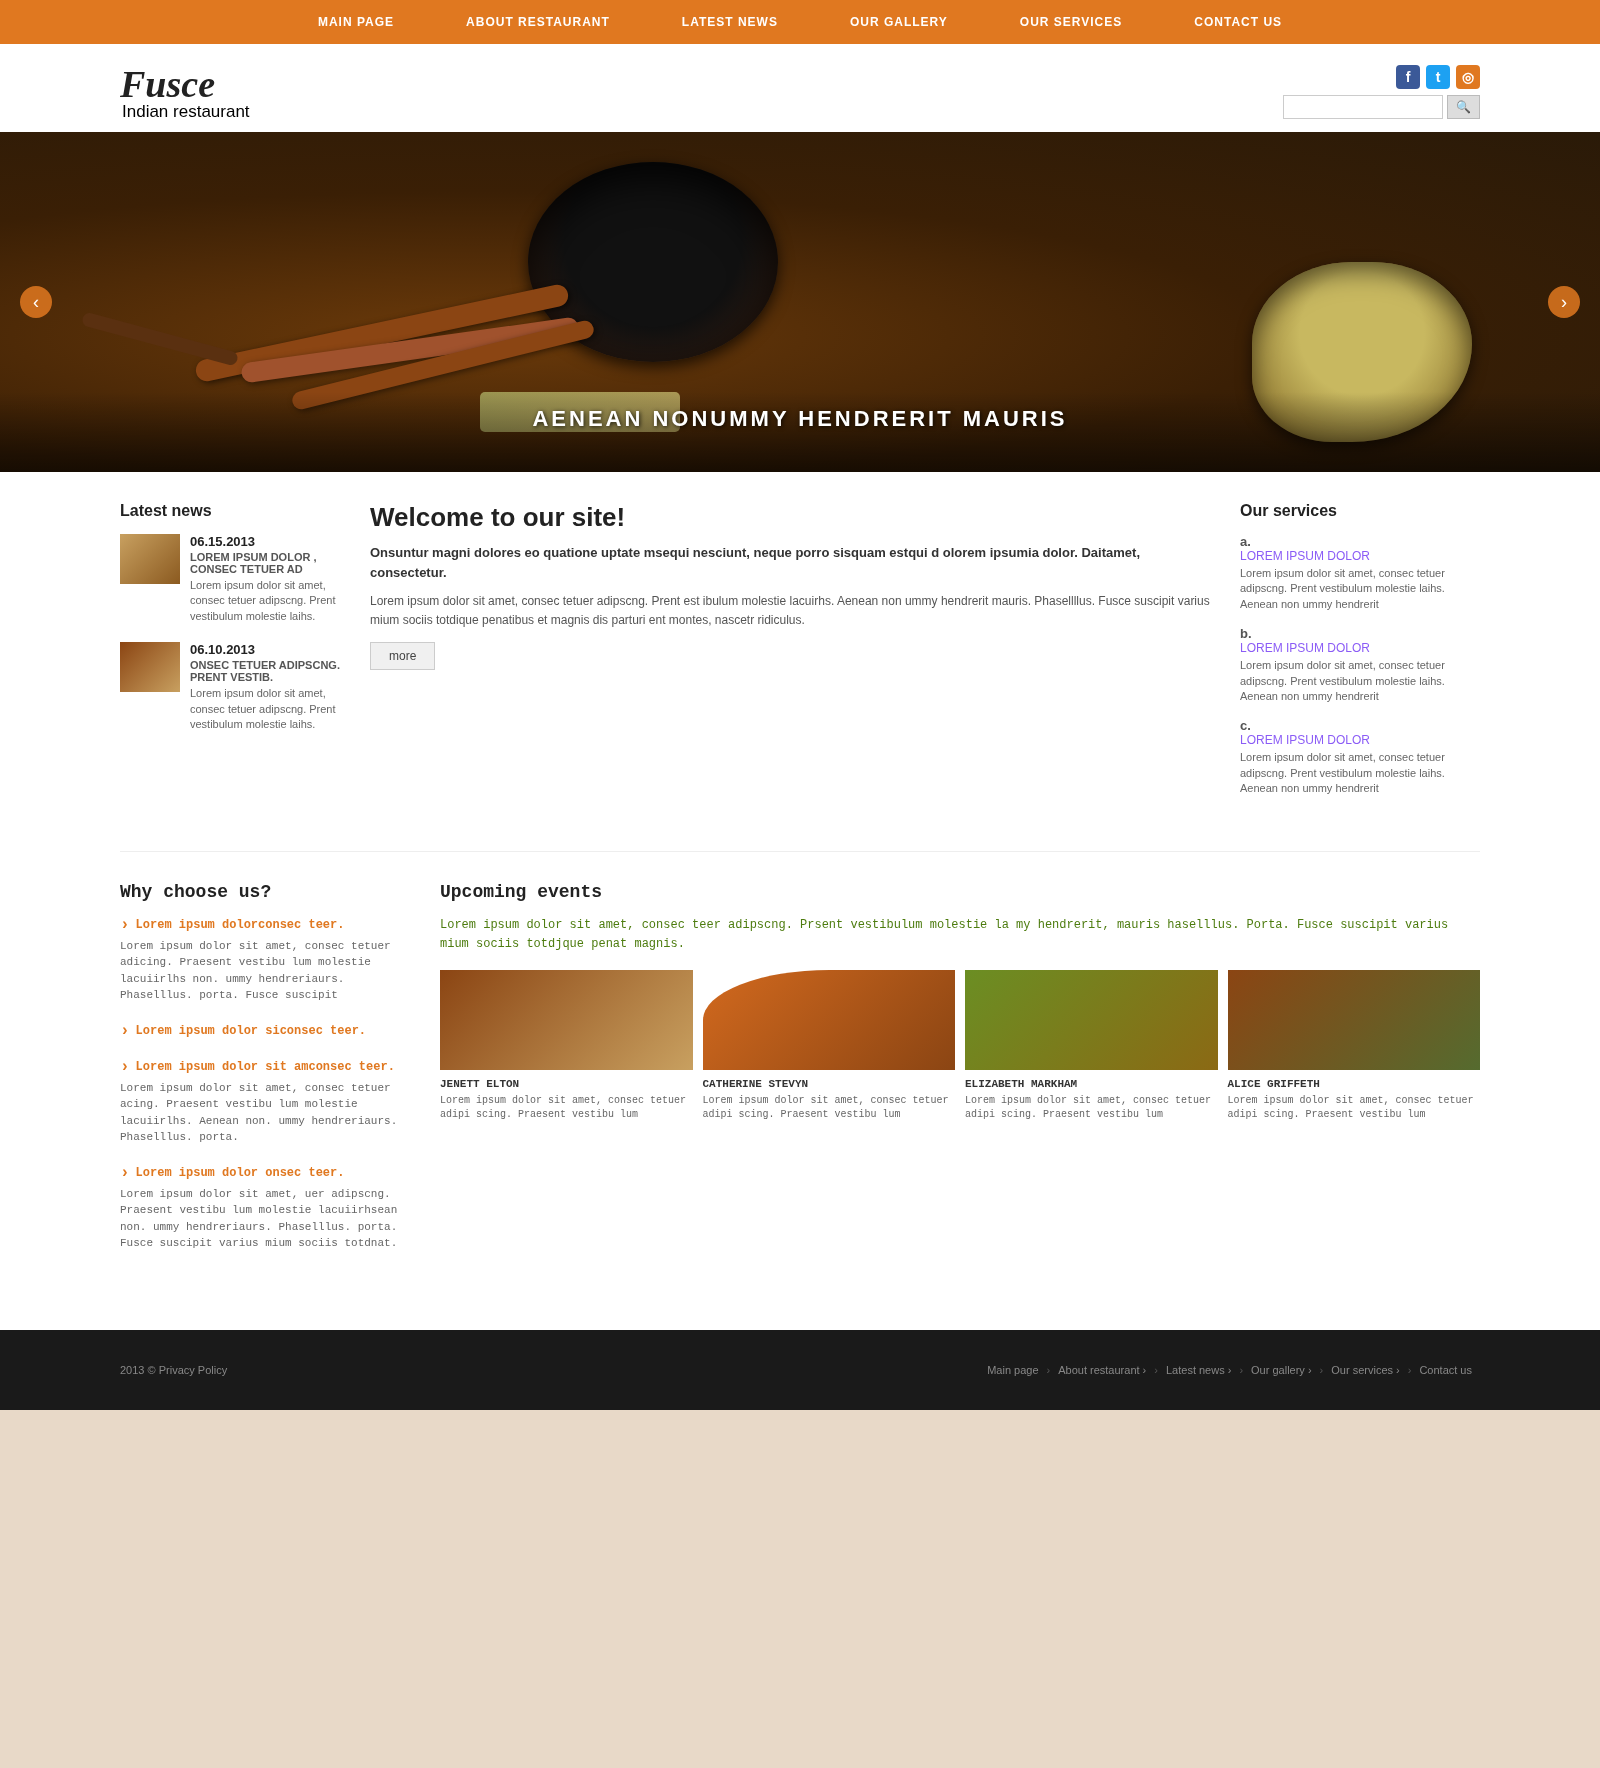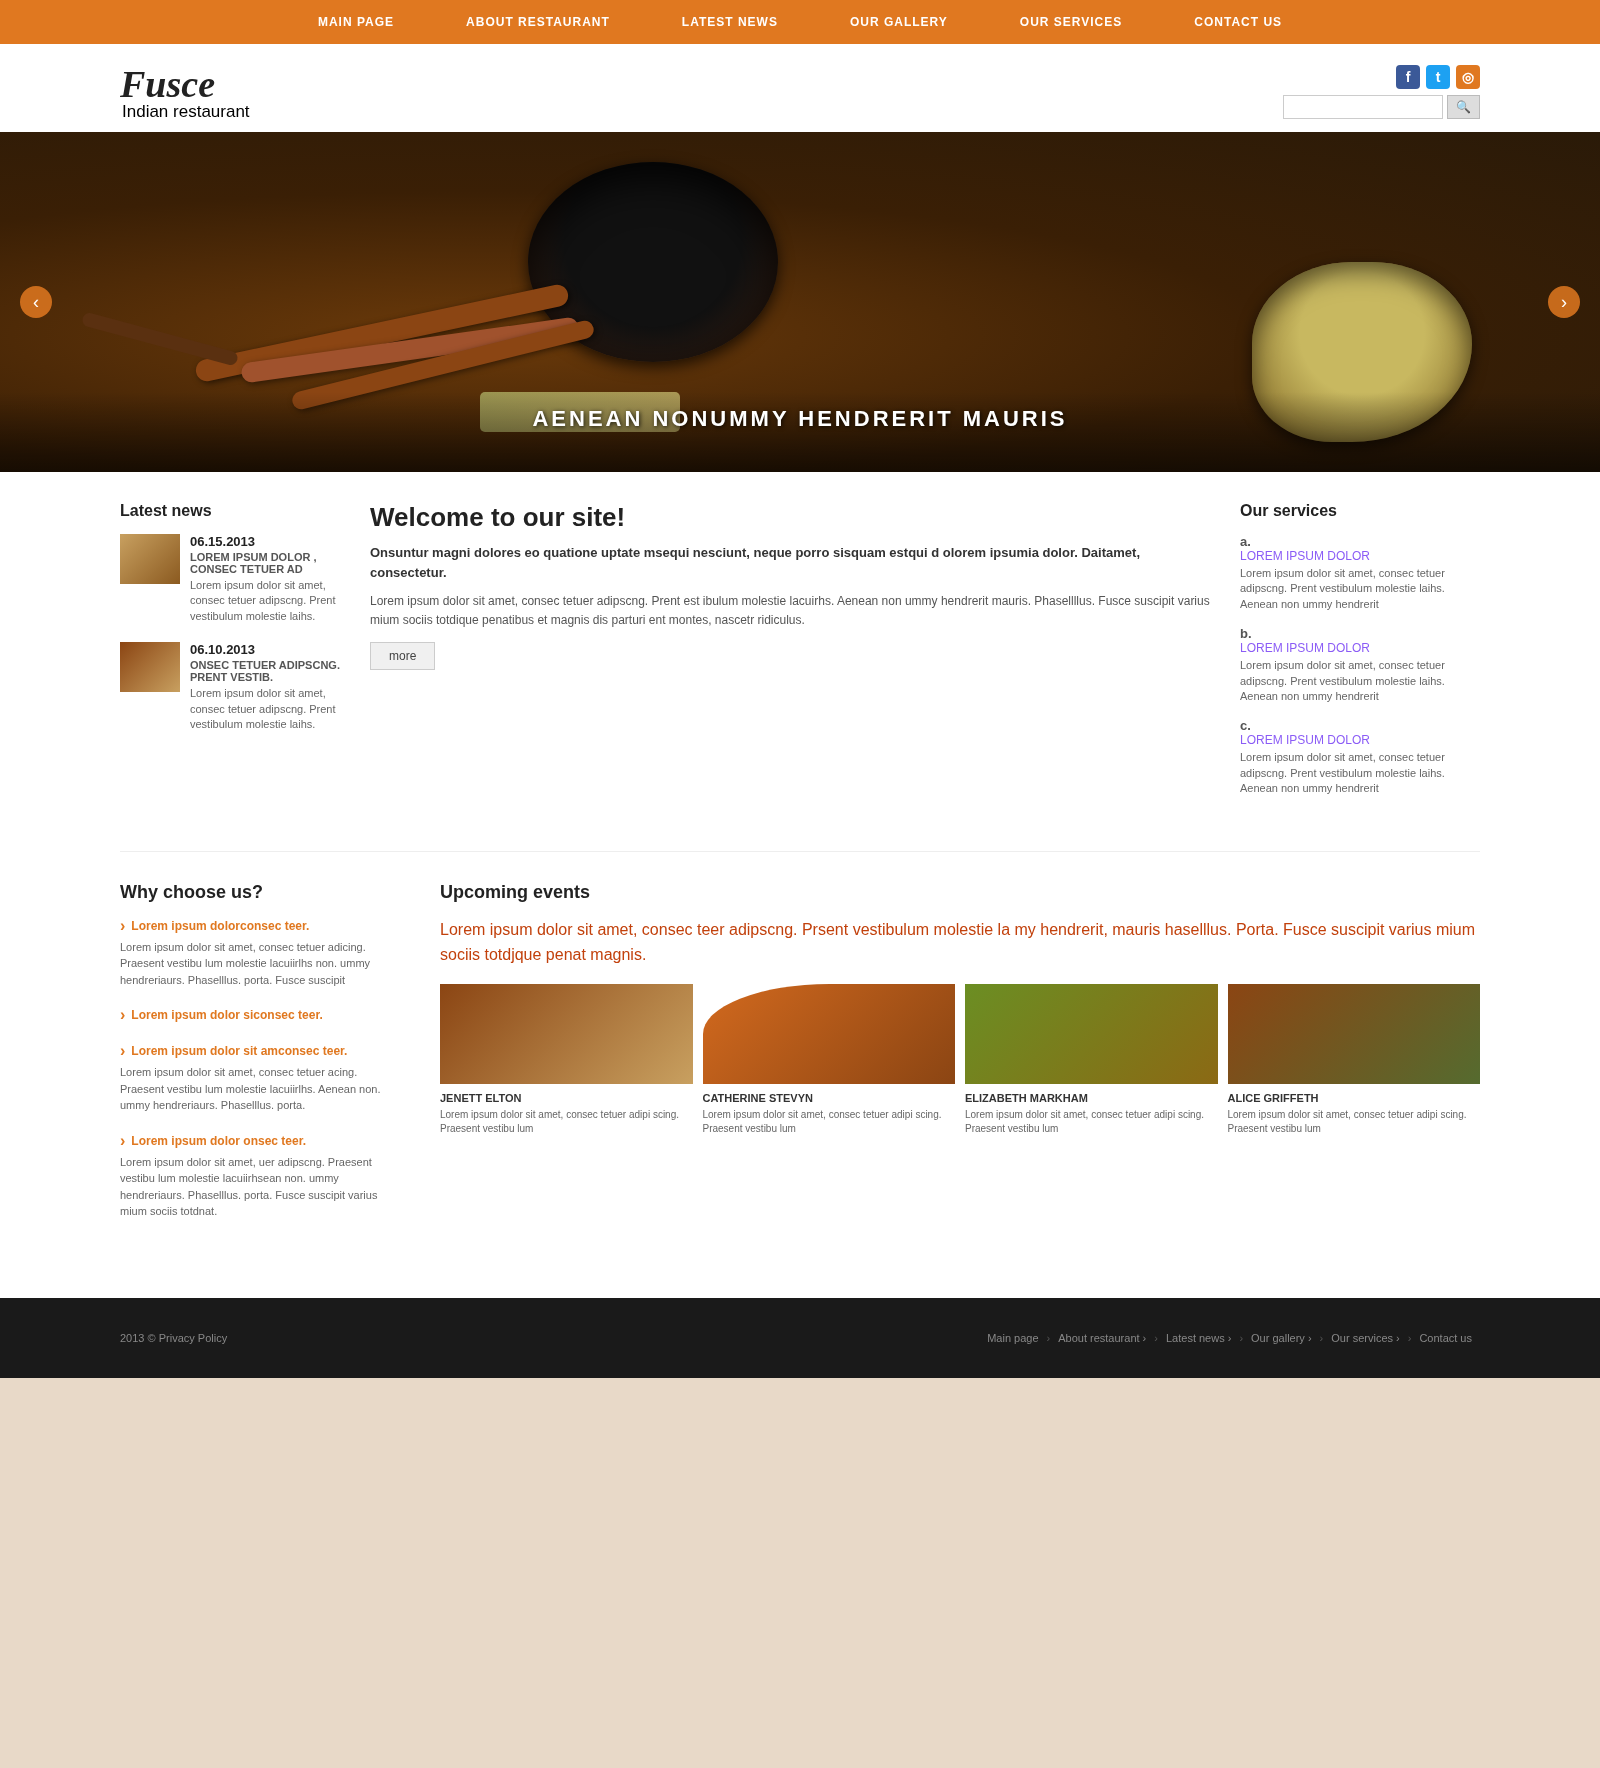--- a/index.html
+++ b/index.html
@@ -69,7 +69,7 @@
     .service-text { font-size: 11px; color: #666; line-height: 1.4; }
 
     
-    .two-cols { display: flex; gap: 40px; margin-bottom: 30px; }
+    .two-cols { display: flex; gap: 40px; margin-bottom: 30px; font-family: Liberation Mono, monospace; }
     .col-why { flex: 0 0 280px; }
     .col-events { flex: 1; }
 

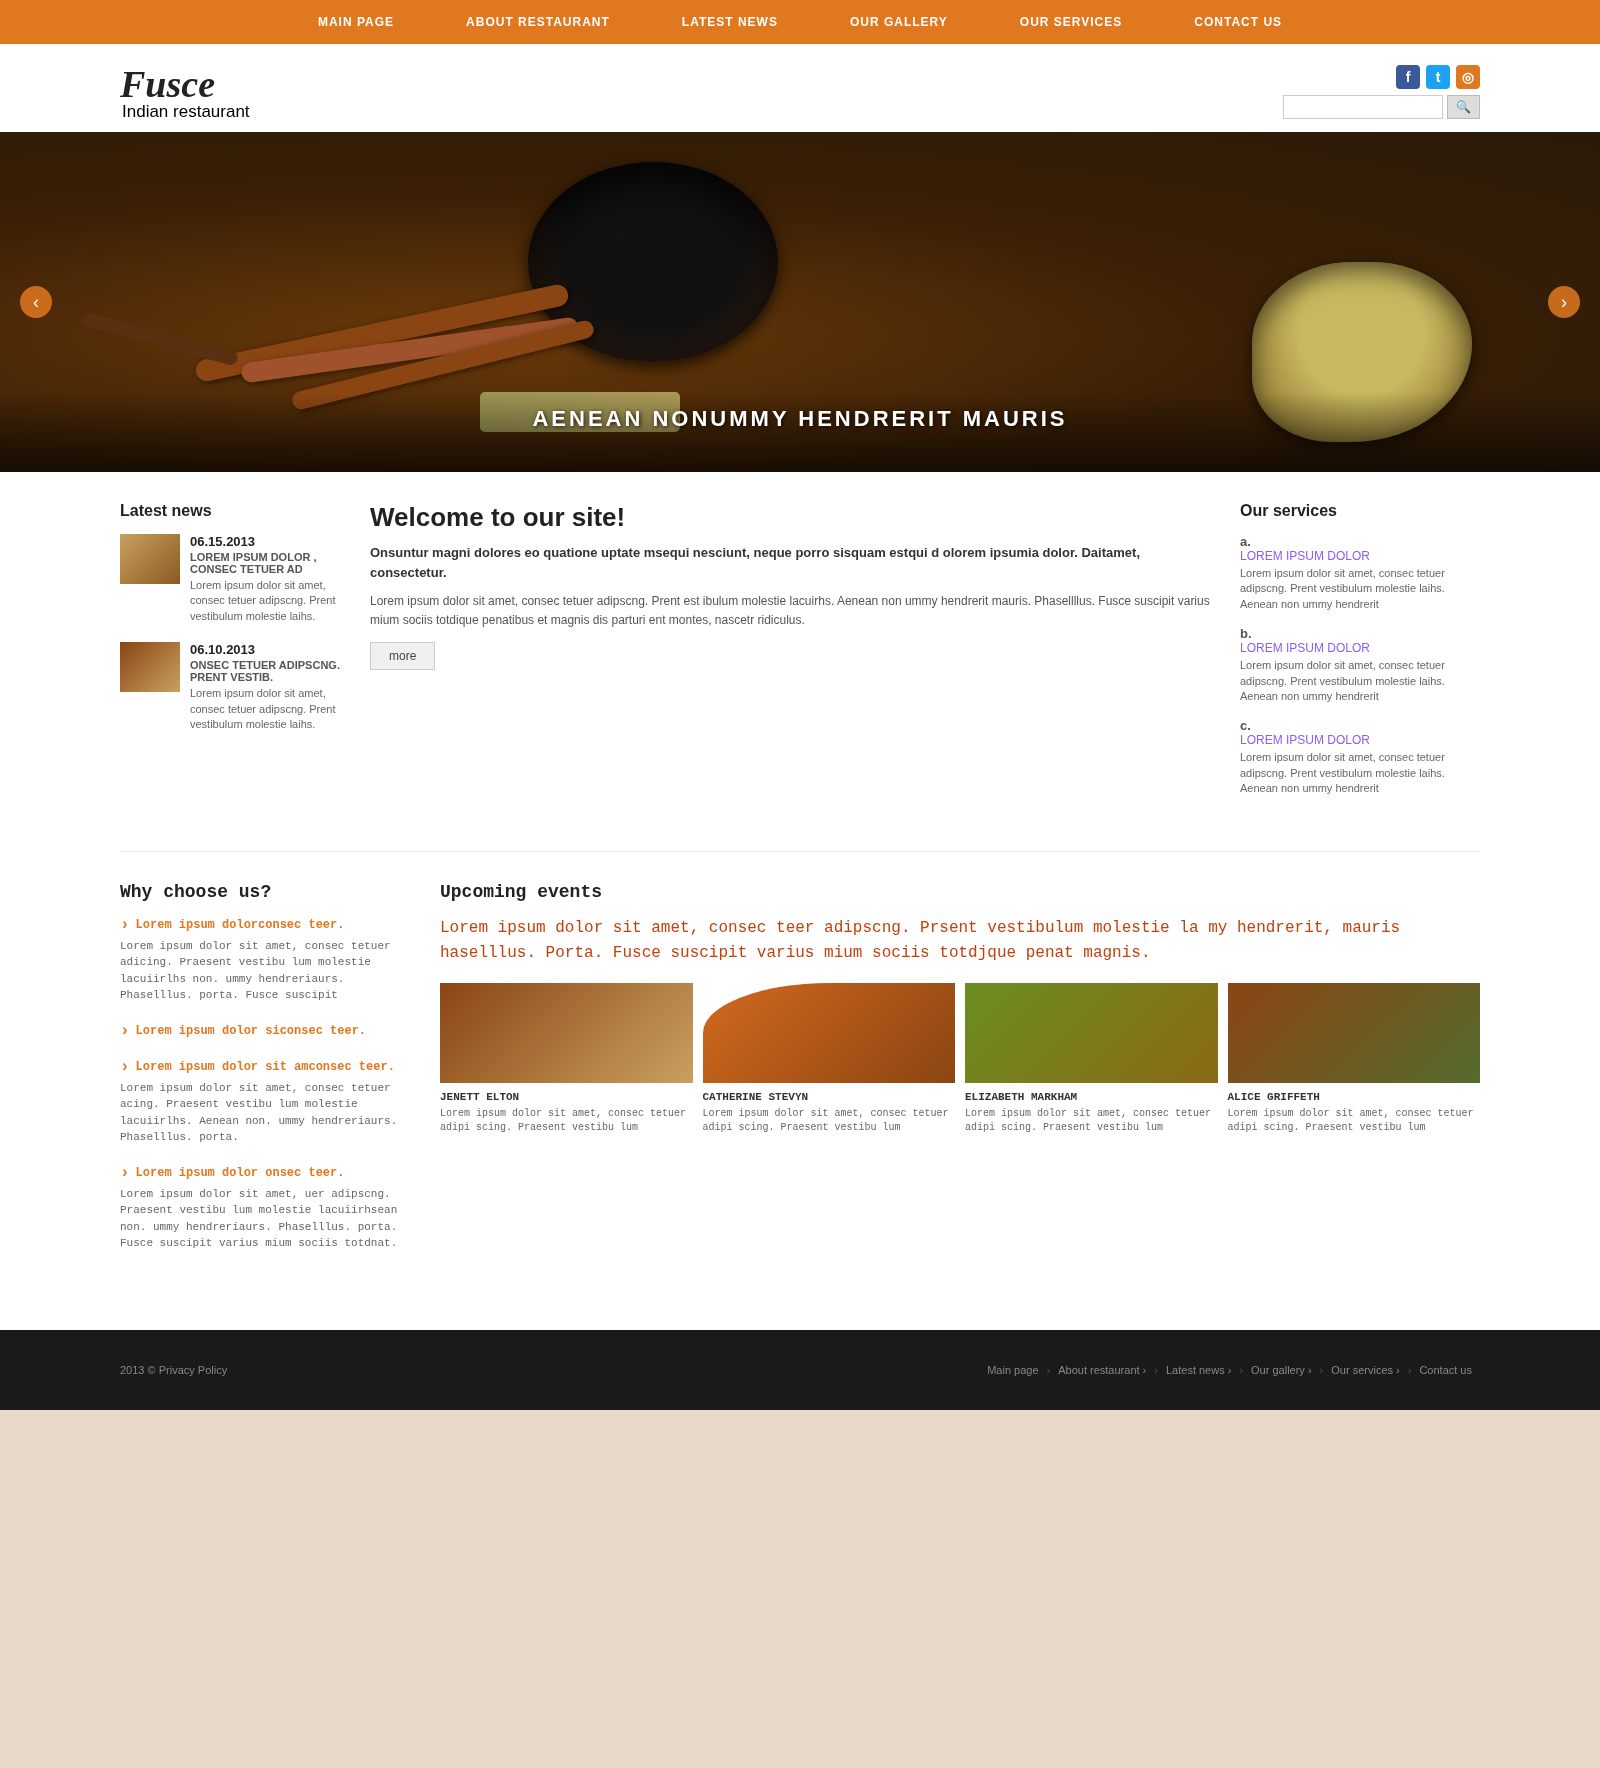--- a/index.html
+++ b/index.html
@@ -82,7 +82,7 @@
     .why-text { font-size: 11px; color: #666; line-height: 1.5; }
 
     
-    .events-lead { font-size: 16px; color: #c2410c; line-height: 1.6; margin-bottom: 16px; }
+    .events-lead { font-size: 12px; color: #4d7c0f; line-height: 1.6; margin-bottom: 16px; }
     .events-grid { display: flex; gap: 10px; }
     .event-card { flex: 1; }
     .event-img { width: 100%; height: 100px; margin-bottom: 8px; }

